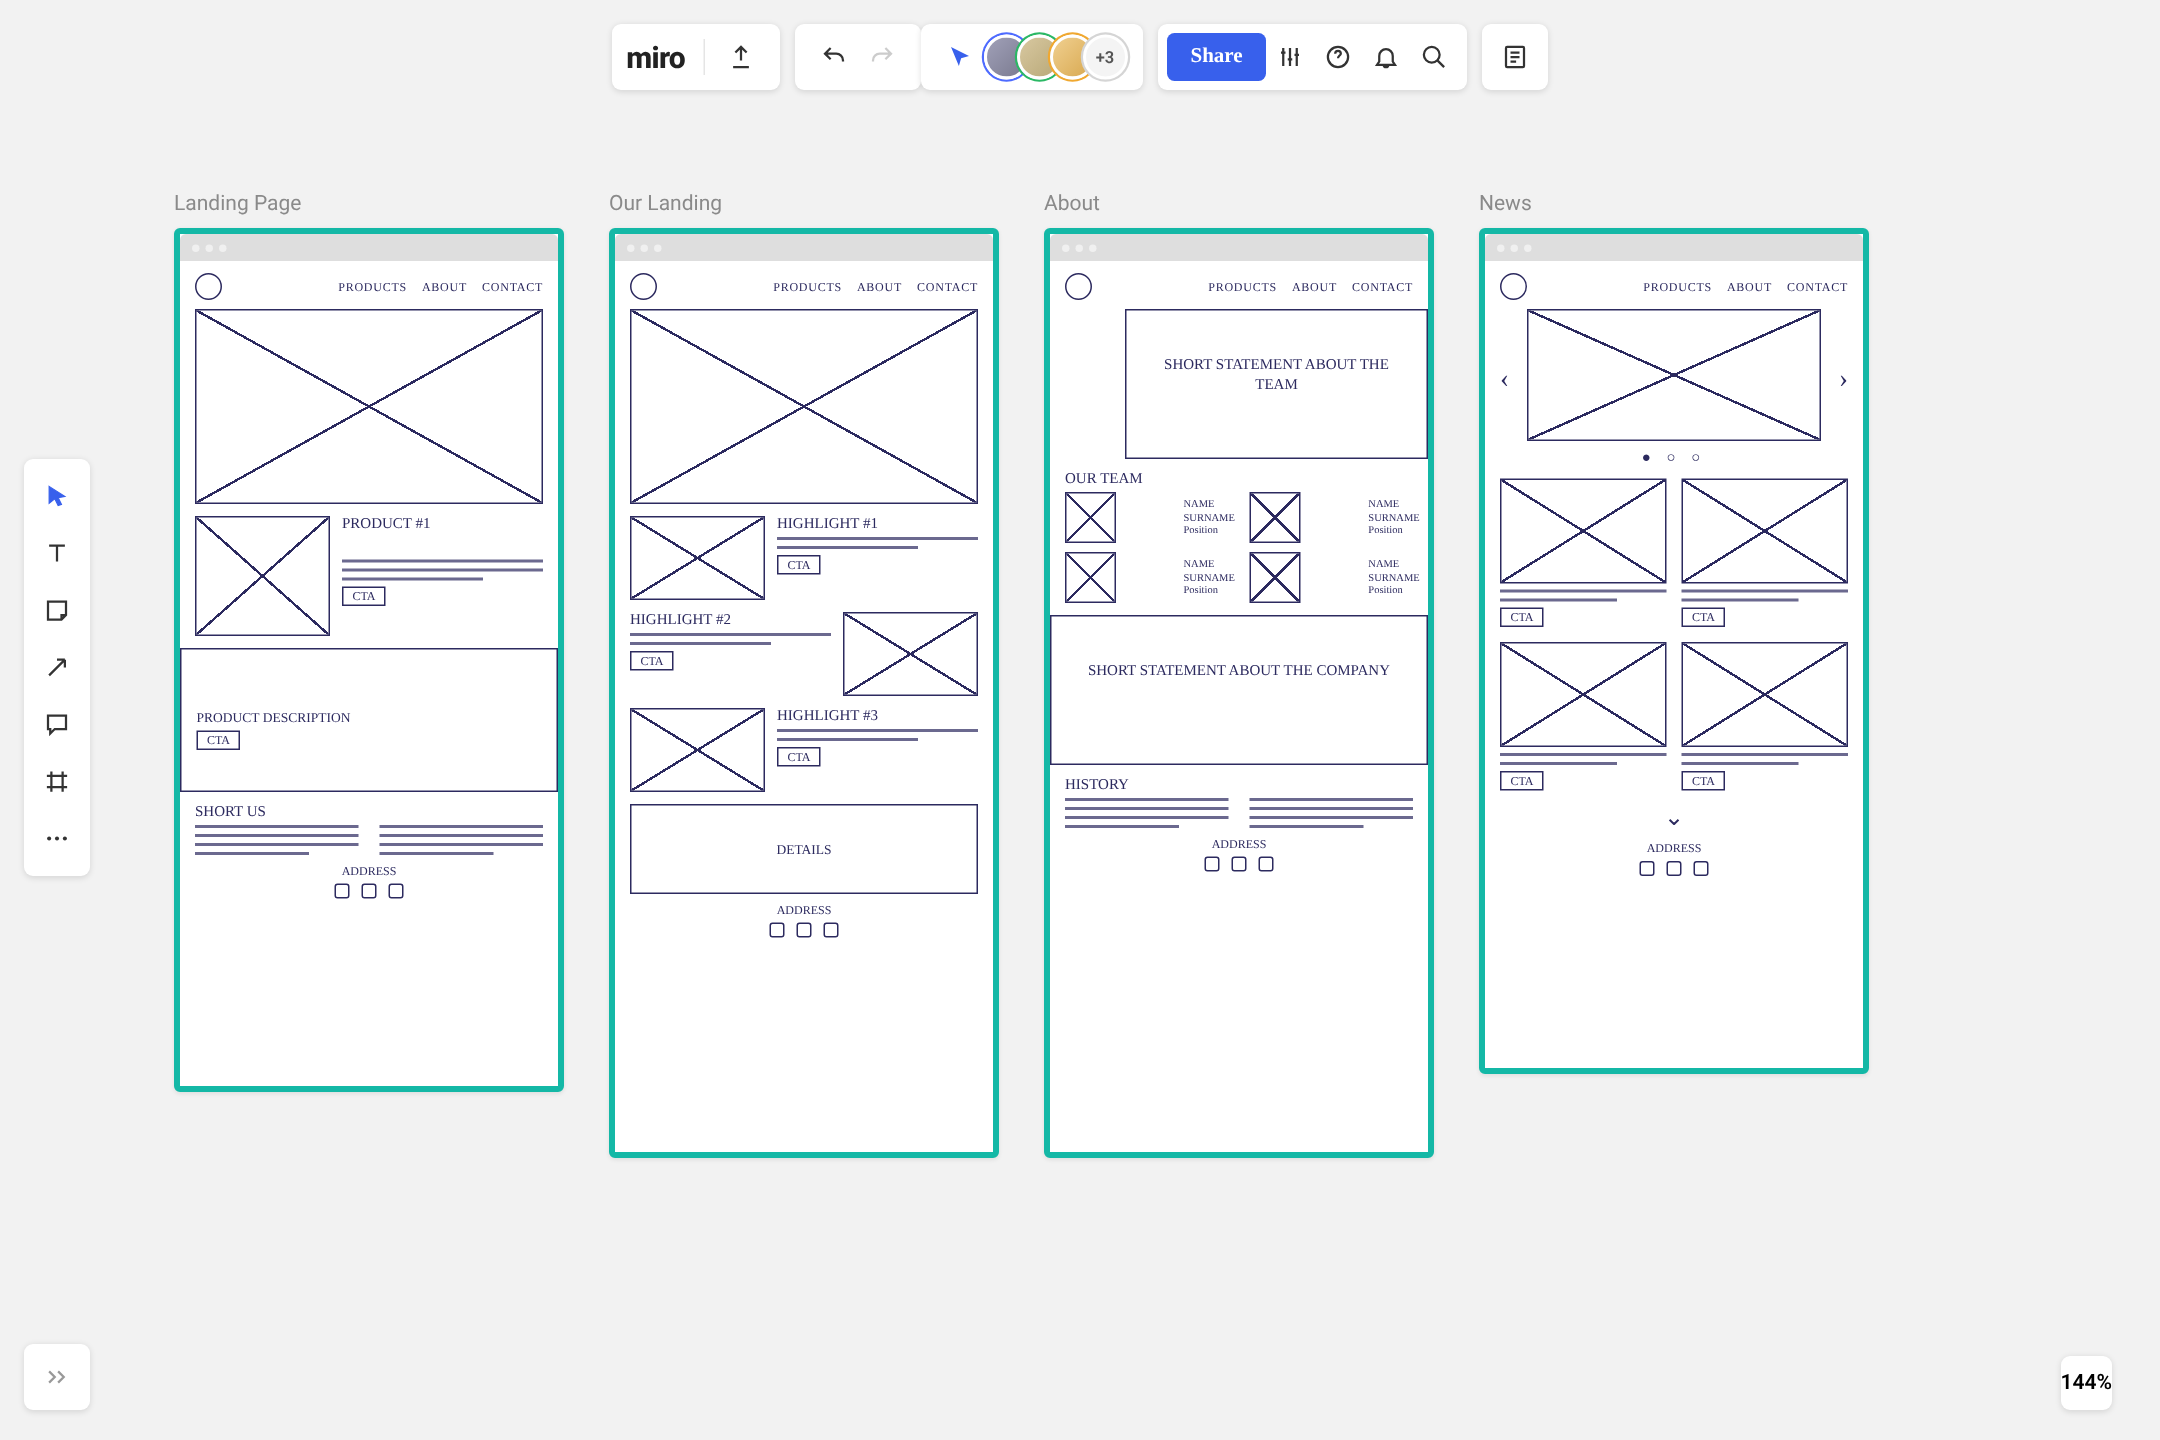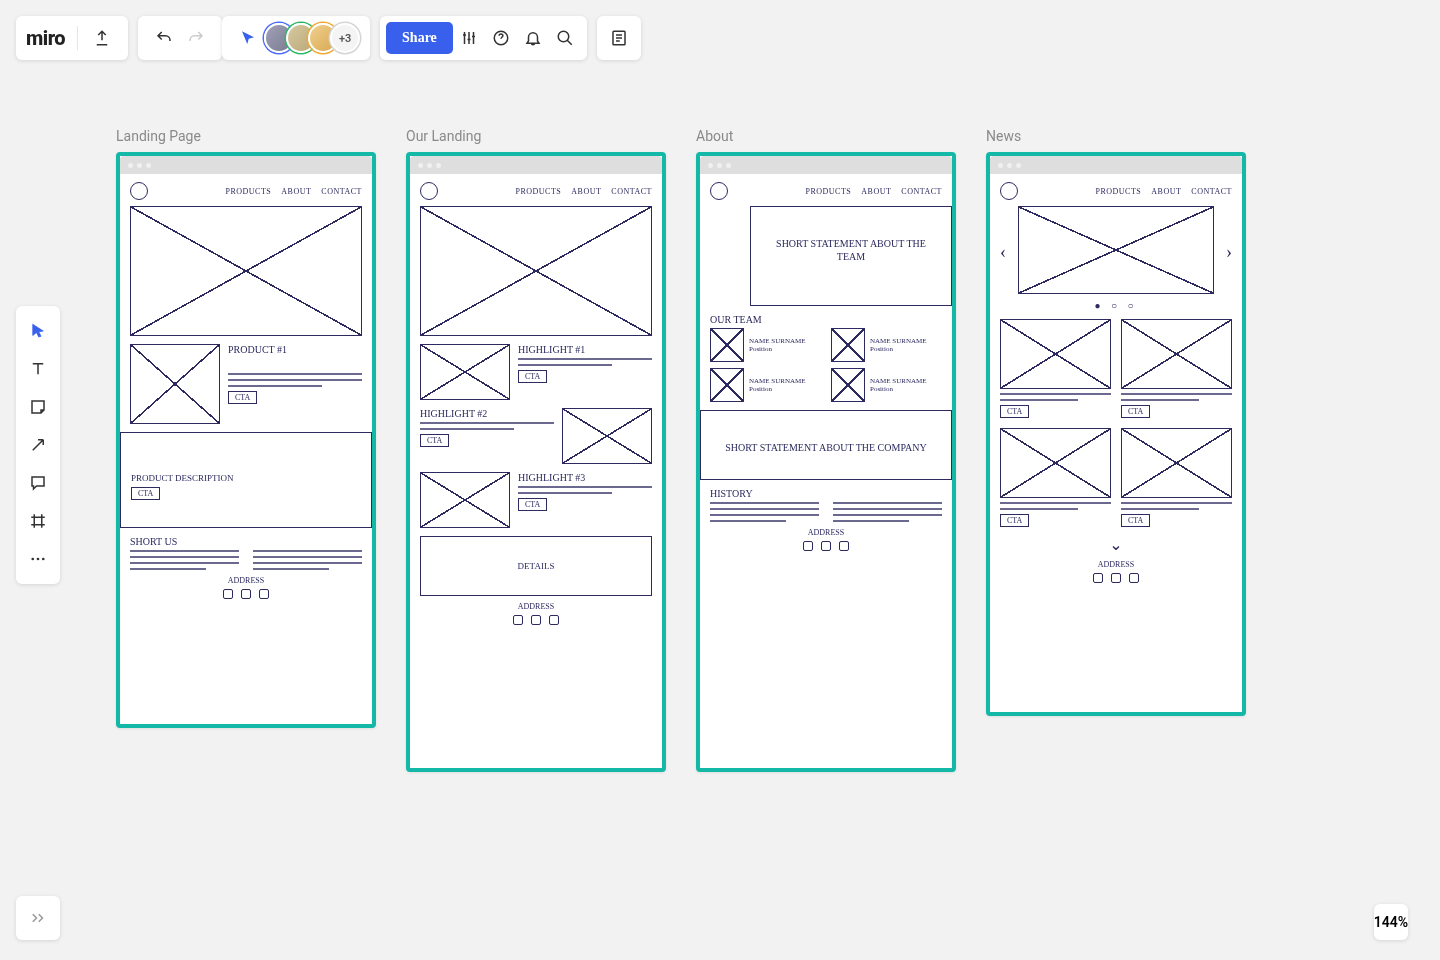--- a/index.html
+++ b/index.html
@@ -6,7 +6,7 @@
 html, body { width: 1440px; height: 960px; overflow: hidden; font-family: -apple-system, BlinkMacSystemFont, "Segoe UI", Roboto, sans-serif; background: #f2f2f2; }
 
 
-.topbar { position: absolute; top: 16px; left: 16px; right: 16px; height: 44px; display: flex; justify-content: flex-start; }
+.topbar { position: absolute; top: 16px; left: 16px; right: 16px; height: 44px; display: flex; justify-content: center; }
 .topbar-left, .topbar-right { display: flex; gap: 10px; }
 .panel { background: #fff; border-radius: 6px; box-shadow: 0 1px 4px rgba(0,0,0,.12); display: flex; align-items: center; padding: 0 10px; height: 44px; }
 .logo { font-weight: 800; font-size: 20px; letter-spacing: -.5px; color: #222; padding-right: 12px; border-right: 1px solid #e5e5e5; margin-right: 8px; }

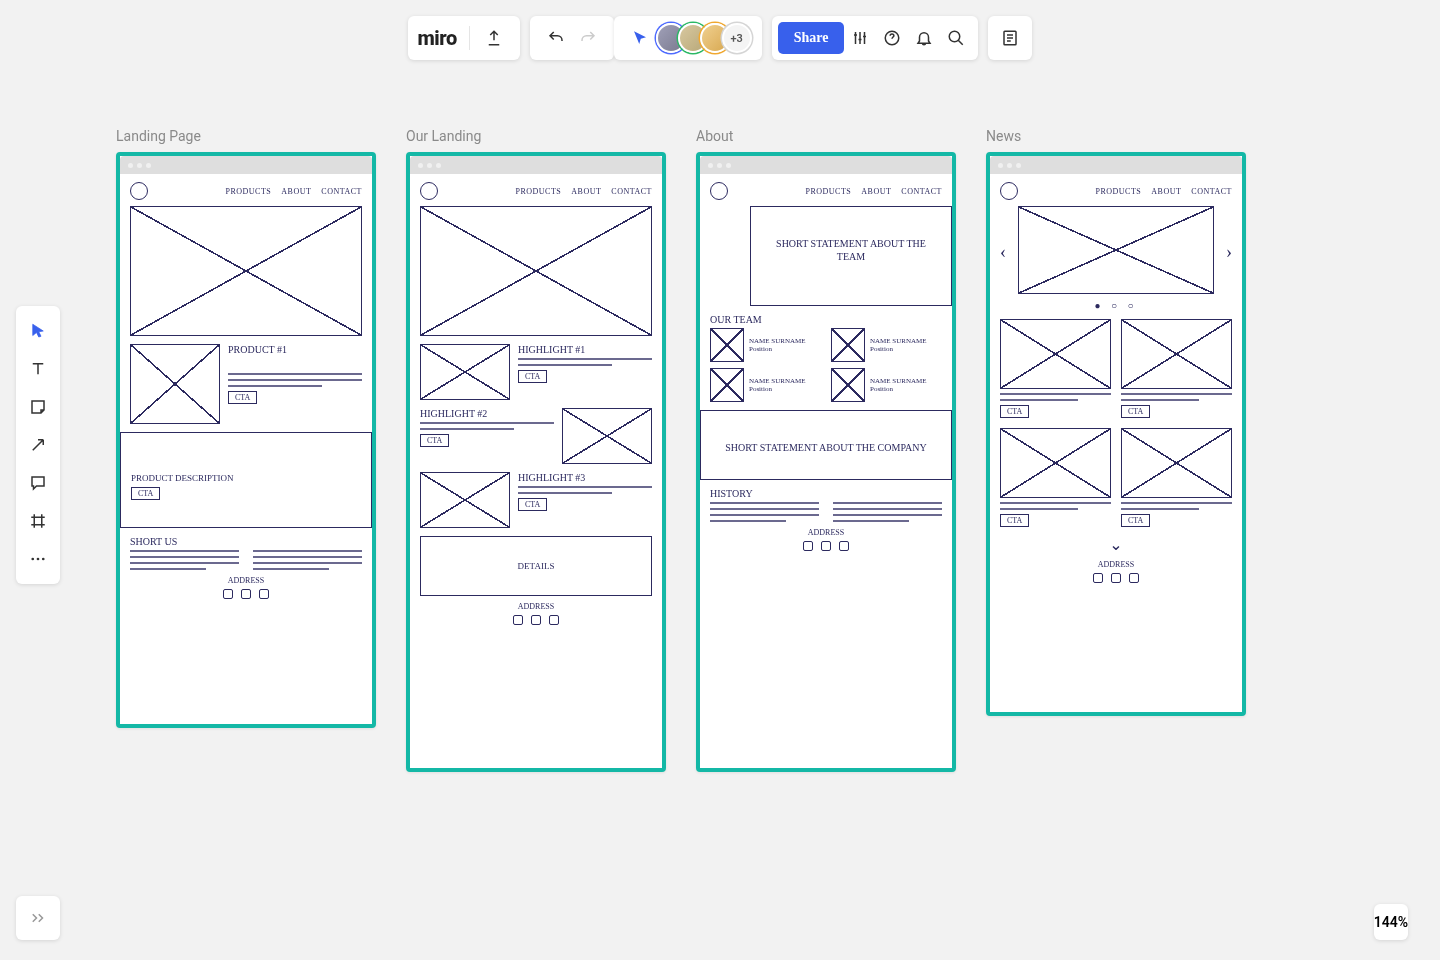--- a/index.html
+++ b/index.html
@@ -59,7 +59,7 @@
 .team-grid { display: grid; grid-template-columns: 1fr 1fr; gap: 6px 10px; margin-bottom: 8px; }
 .member { display: flex; gap: 5px; align-items: center; }
 .member .xbox { width: 34px; height: 34px; flex-shrink: 0; }
-.member-info { font-size: 7px; line-height: 1.2; }
+.member-info { font-size: 7px; line-height: 1.2; margin-left: 40px; }
 .news-grid { display: grid; grid-template-columns: 1fr 1fr; gap: 10px; margin-bottom: 8px; }
 .news-item .xbox { height: 70px; margin-bottom: 4px; }
 .carousel { position: relative; height: 88px; margin-bottom: 6px; }

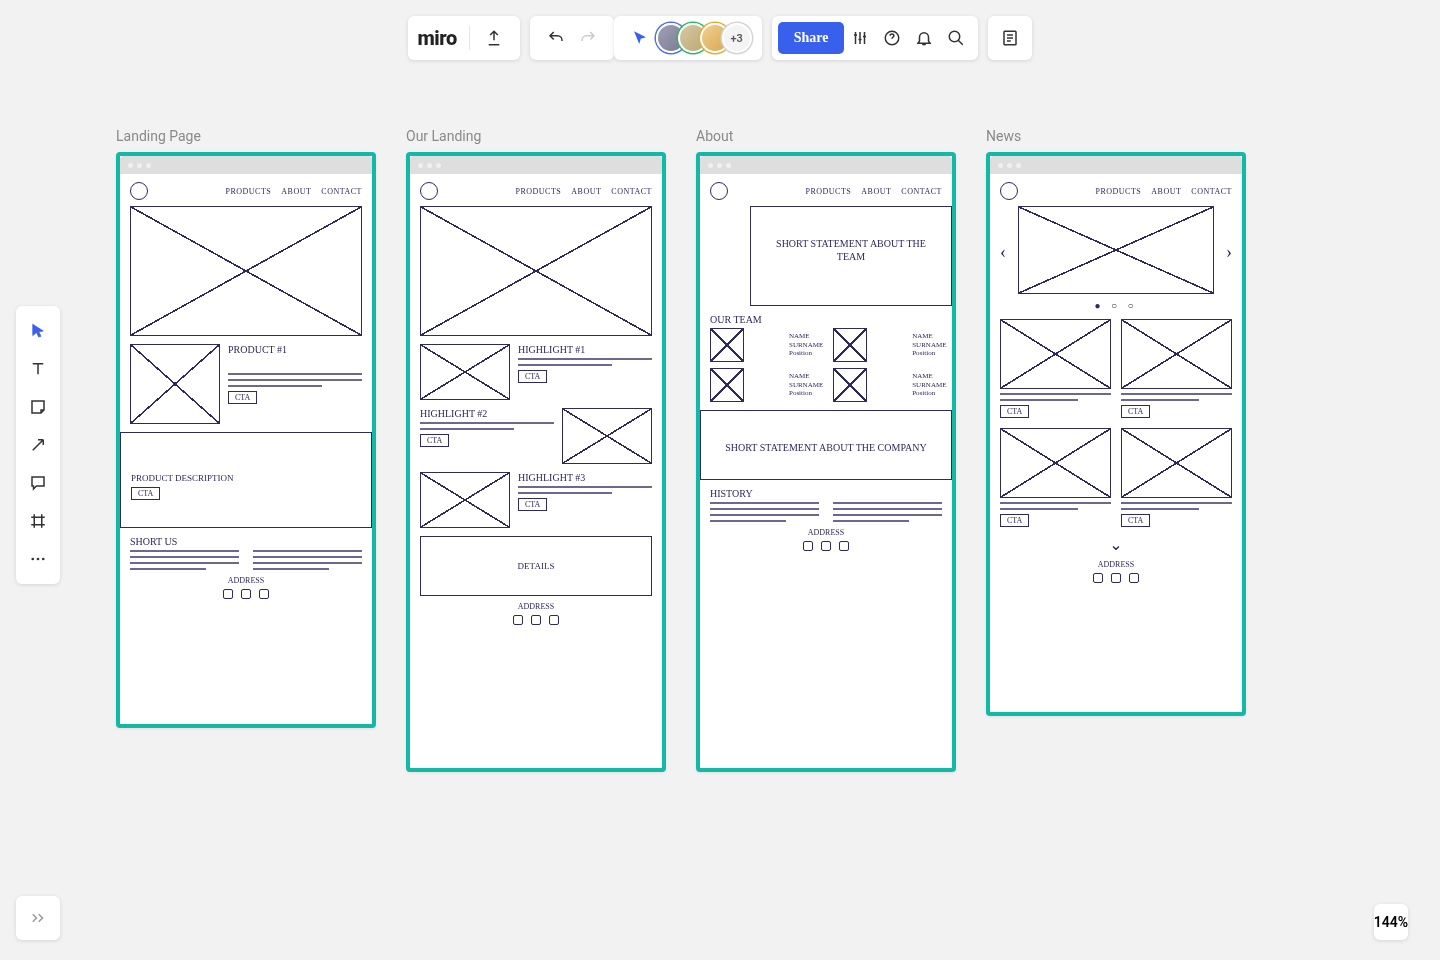--- a/index.html
+++ b/index.html
@@ -376,7 +376,7 @@
               </div>
             </div>
         </div>
-        <div class="angled" style="height:70px;">
+        <div class="angled" style="height:100px;">
           <div class="center-text">SHORT STATEMENT ABOUT THE COMPANY</div>
         </div>
         <div class="label">HISTORY</div>

